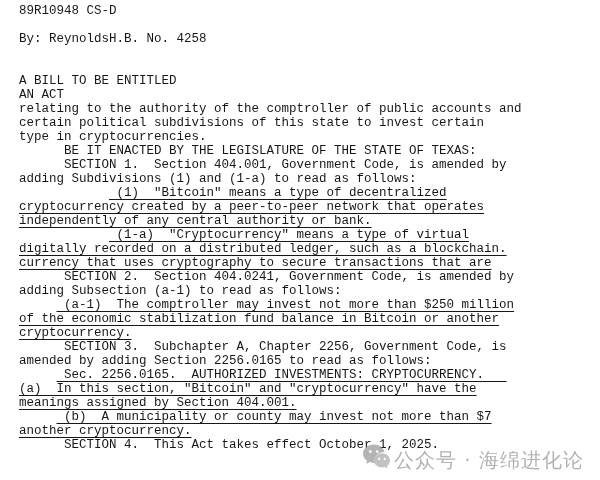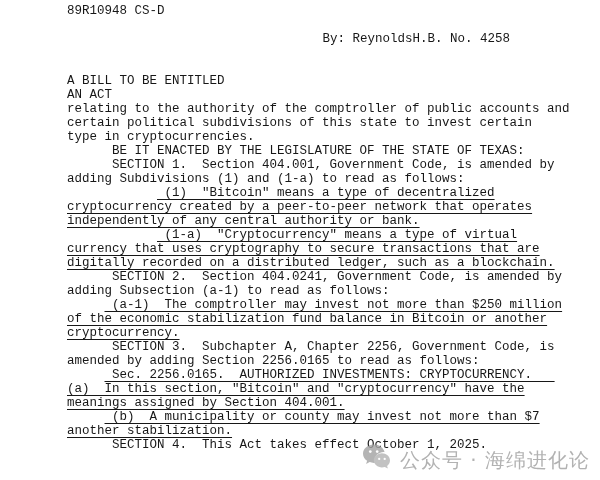--- a/index.html
+++ b/index.html
@@ -17,7 +17,6 @@
     font-size: 12.5px;
     line-height: 14px;
     color: #171717;
-    margin-left: 48px;
   }
   .line {
     white-space: pre;

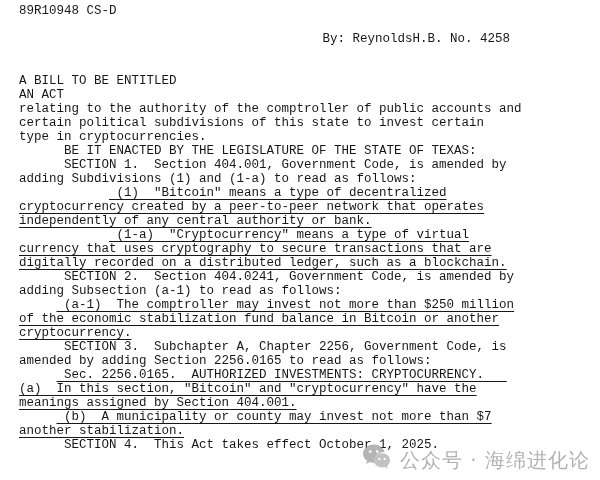--- a/index.html
+++ b/index.html
@@ -24,7 +24,7 @@
     letter-spacing: 0;
   }
   .line.center { text-align: left; }
-  .line.split { display: flex; justify-content: flex-end; }
+  .line.split { display: flex; justify-content: flex-start; }
   .u {
     text-decoration: underline;
     text-decoration-thickness: 1px;

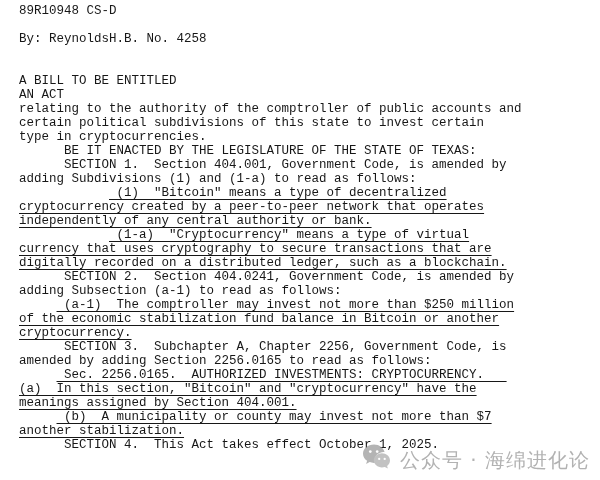--- a/index.html
+++ b/index.html
@@ -70,8 +70,8 @@
       <div class="line"><span class="u">cryptocurrency created by a peer-to-peer network that operates</span></div>
       <div class="line"><span class="u">independently of any central authority or bank.</span></div>
       <div class="line"><span>            </span><span class="u"> (1-a)  "Cryptocurrency" means a type of virtual</span></div>
+      <div class="line"><span class="u">digitally recorded on a distributed ledger, such as a blockchain.</span></div>
       <div class="line"><span class="u">currency that uses cryptography to secure transactions that are</span></div>
-      <div class="line"><span class="u">digitally recorded on a distributed ledger, such as a blockchain.</span></div>
       <div class="line"><span>      SECTION 2.  Section 404.0241, Government Code, is amended by</span></div>
       <div class="line"><span>adding Subsection (a-1) to read as follows:</span></div>
       <div class="line"><span>     </span><span class="u"> (a-1)  The comptroller may invest not more than $250 million</span></div>

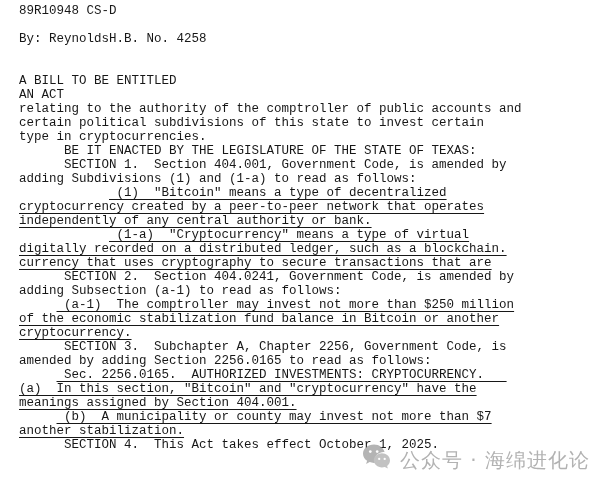--- a/index.html
+++ b/index.html
@@ -83,7 +83,7 @@
       <div class="line"><span class="u">(a)  In this section, "Bitcoin" and "cryptocurrency" have the</span></div>
       <div class="line"><span class="u">meanings assigned by Section 404.001.</span></div>
       <div class="line"><span>     </span><span class="u"> (b)  A municipality or county may invest not more than $7</span></div>
-      <div class="line"><span class="u">another stabilization.</span></div>
+      <div class="line"><span class="u">another cryptocurrency.</span></div>
       <div class="line"><span>      SECTION 4.  This Act takes effect October 1, 2025.</span></div>
     </div>
 </div>

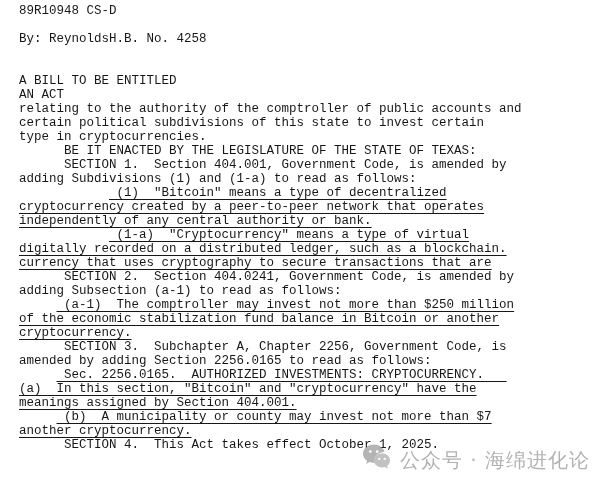--- a/index.html
+++ b/index.html
@@ -35,7 +35,7 @@
     left: 362px; top: 443px;
     display: flex;
     align-items: center;
-    gap: 9px;
+    gap: 3px;
     pointer-events: none;
   }
   .wm-logo { opacity: 0.8; flex: 0 0 auto; }

